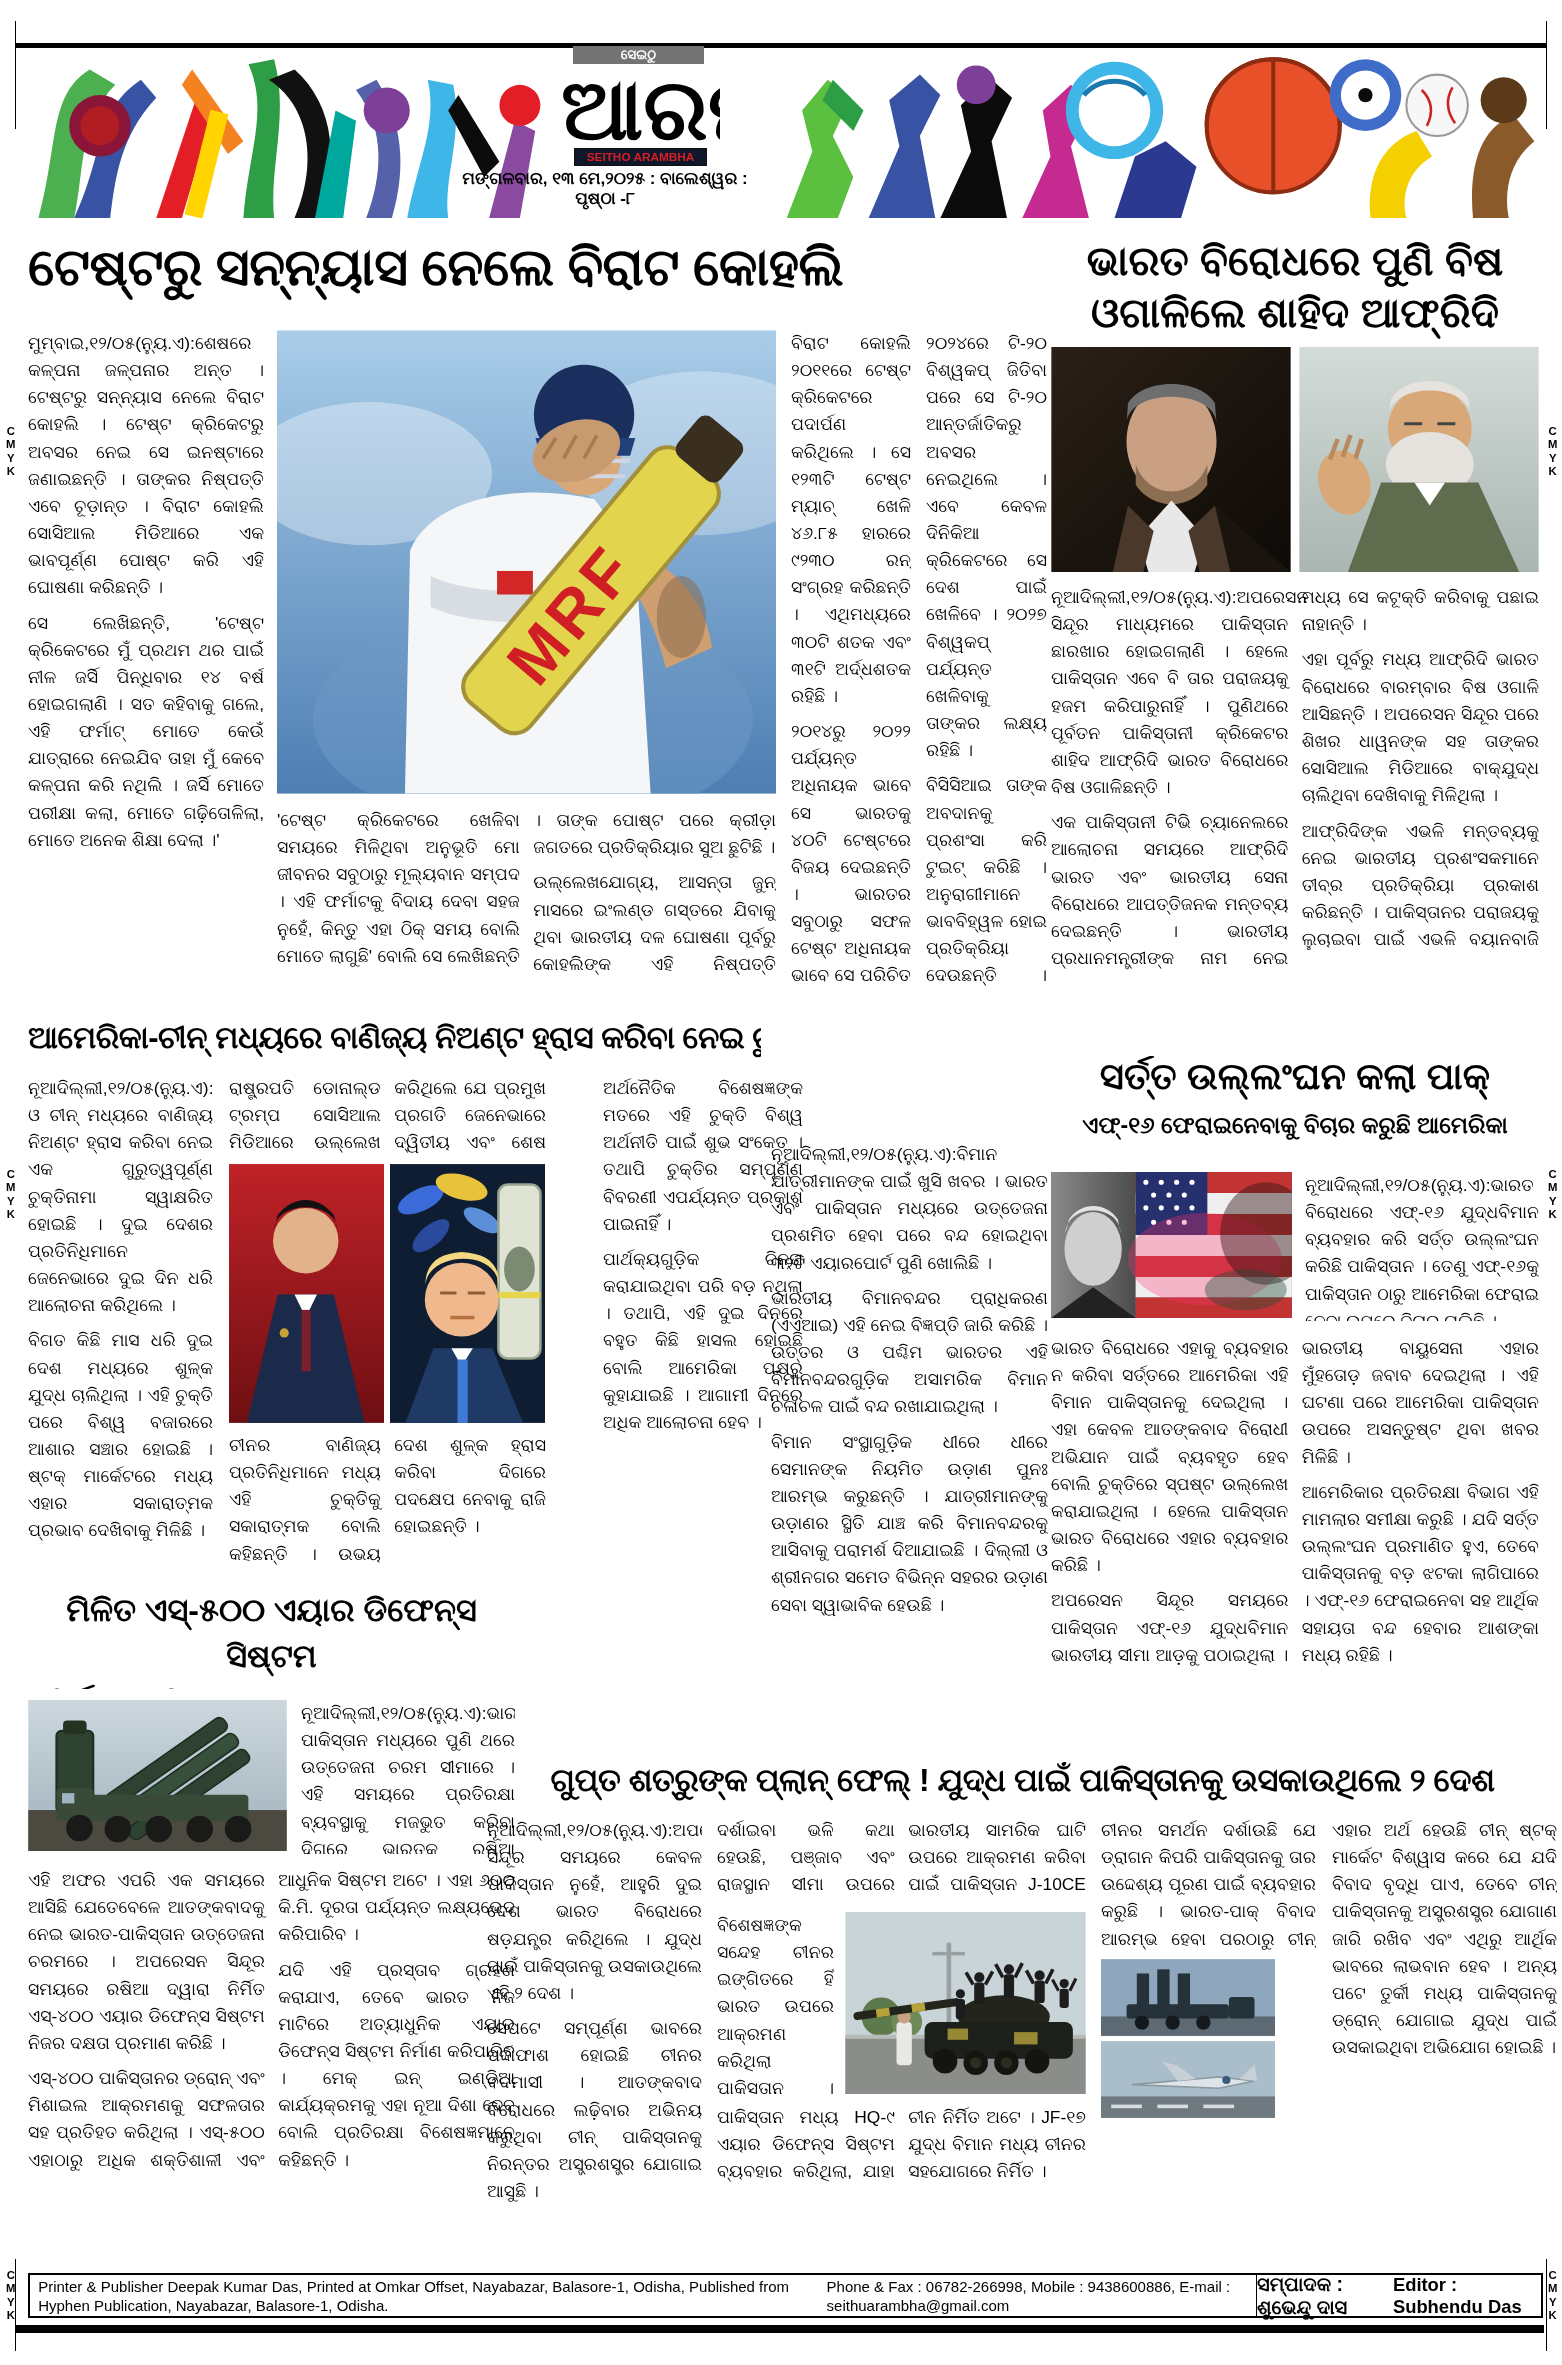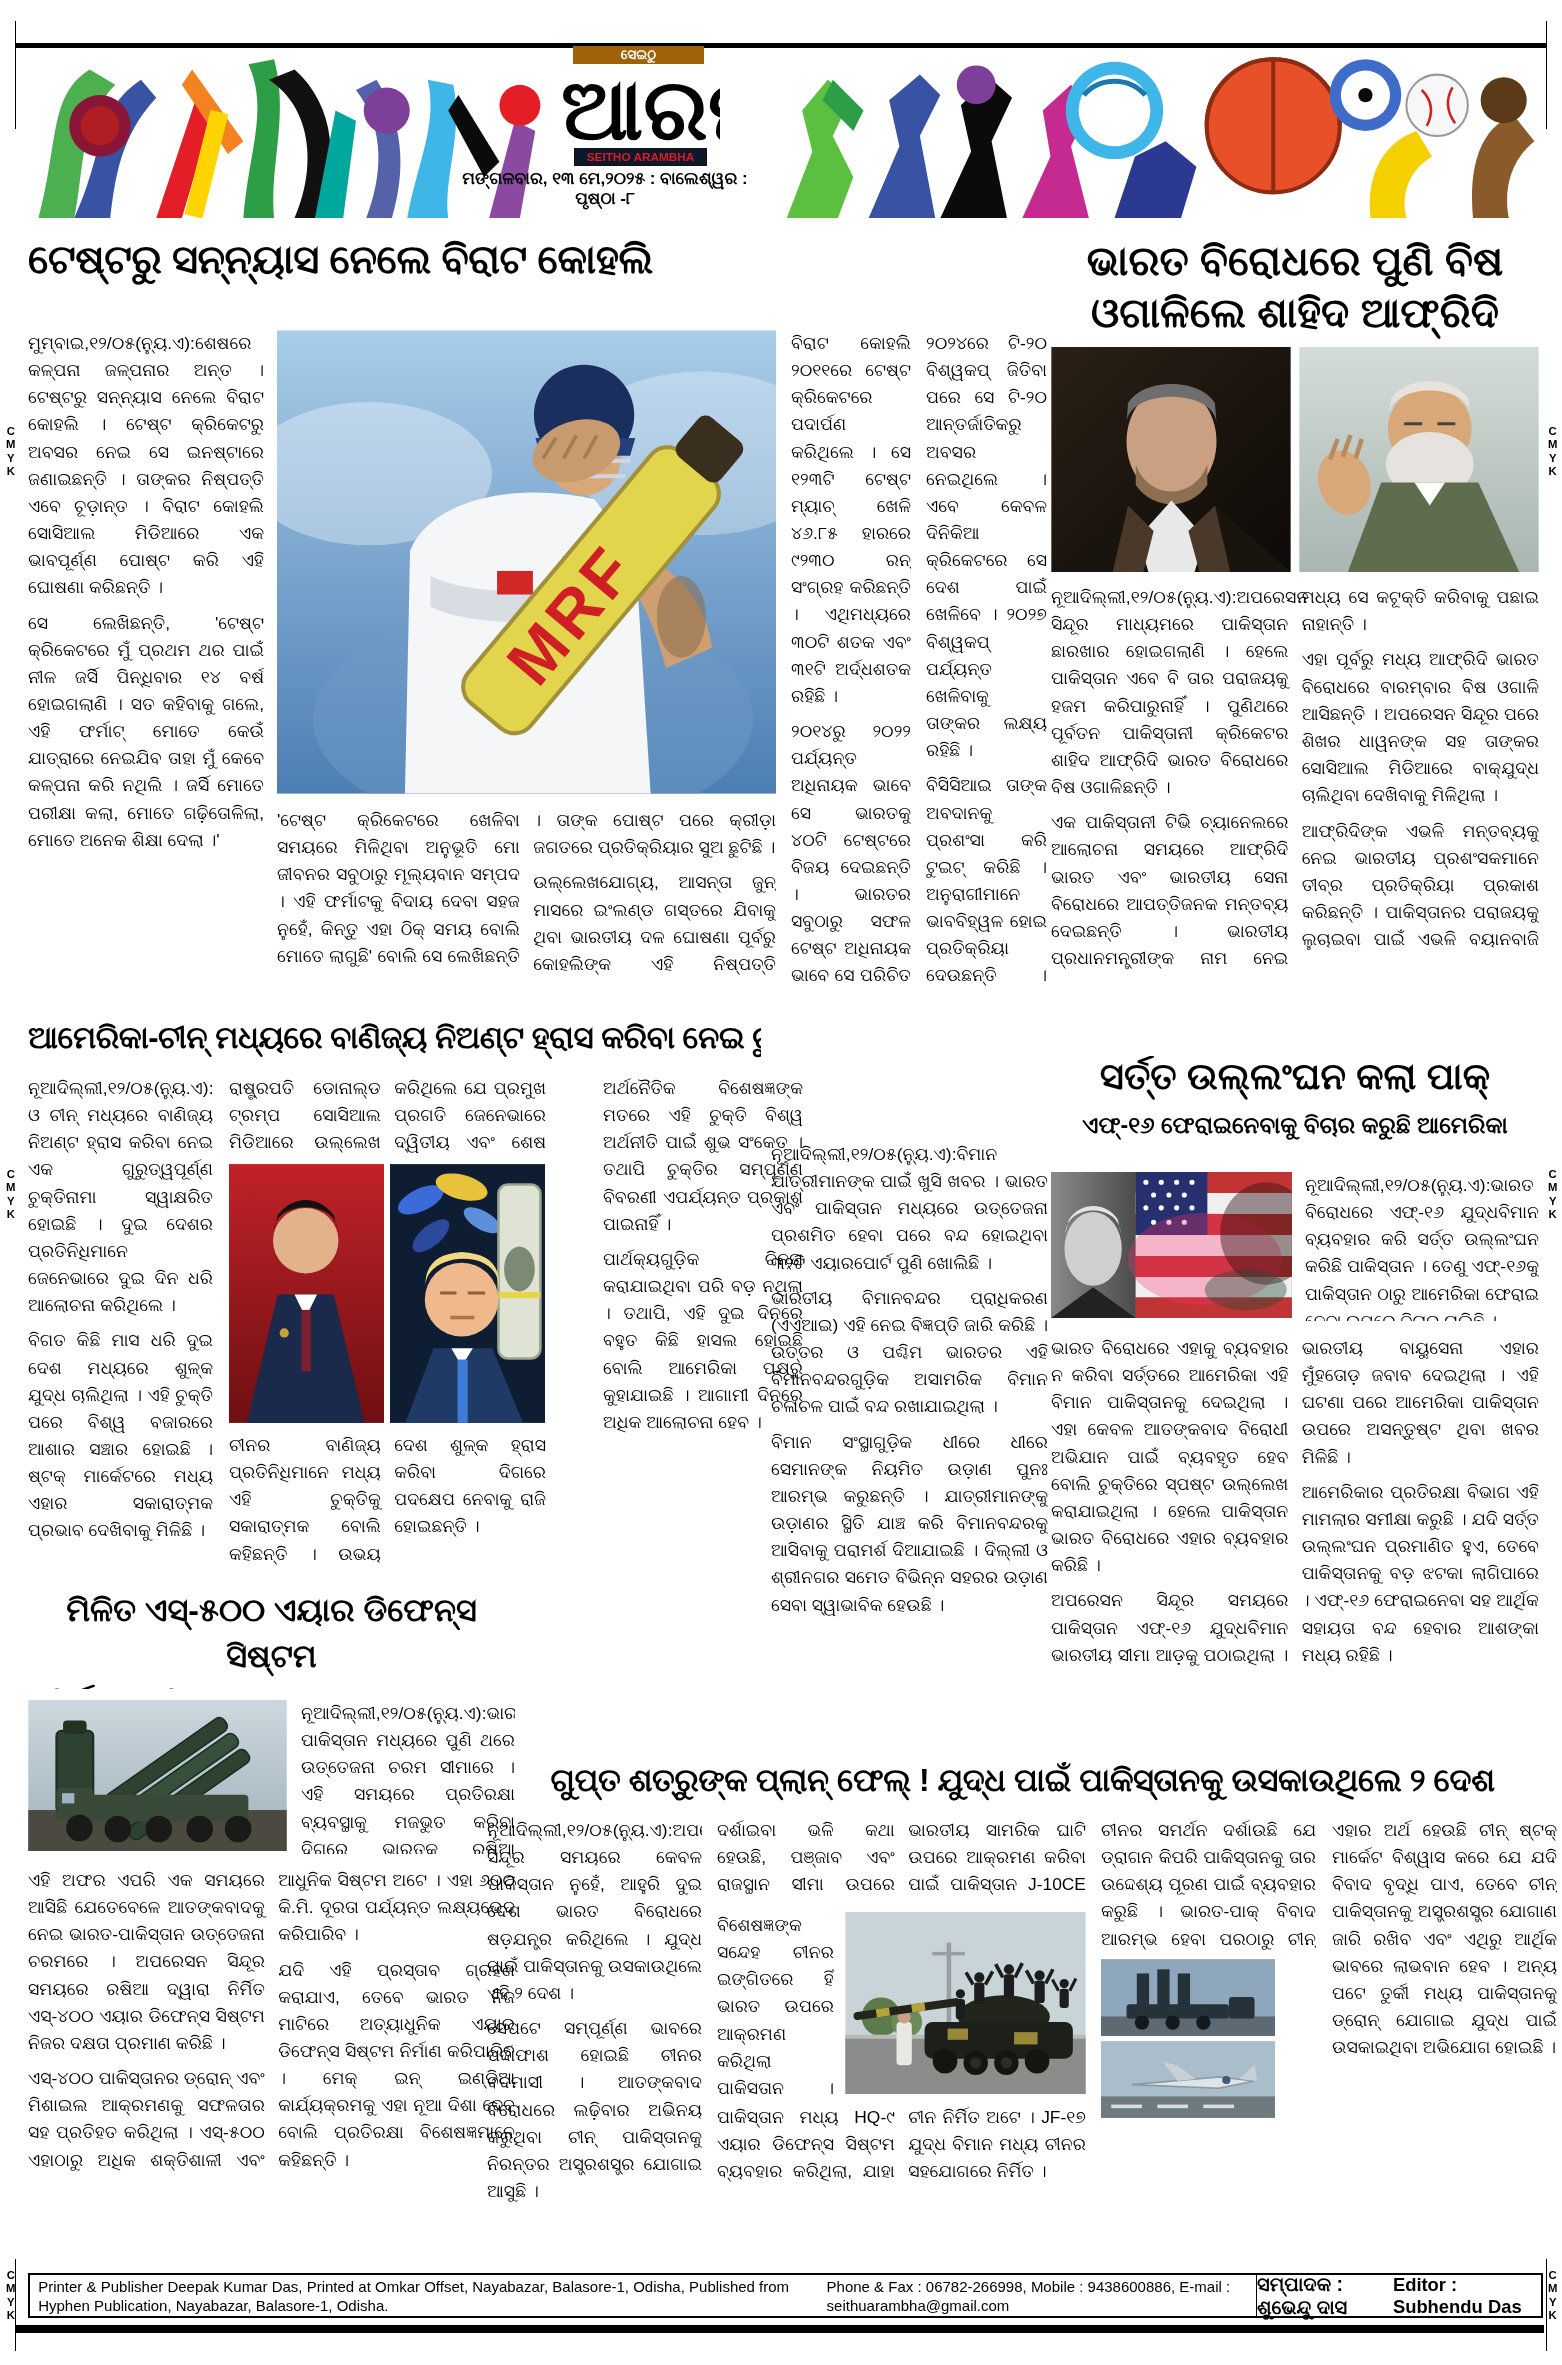--- a/index.html
+++ b/index.html
@@ -12,7 +12,7 @@
   .c2{column-count:2;column-gap:13.3px;}
   .hd{font-weight:bold;letter-spacing:-0.5px;white-space:nowrap;overflow:hidden;}
   .hdc{font-weight:bold;text-align:center;overflow:hidden;}
-  .kicker{background:#a16207;color:#fff;text-align:center;font-weight:bold;}
+  .kicker{background:#737373;color:#fff;text-align:center;font-weight:bold;}
   .subt{background:#0f172a;color:#d61f26;text-align:center;font-weight:bold;border:1px solid #111;}
   .cmyk{font-size:11.3px;font-weight:bold;line-height:13.3px;white-space:pre-line;text-align:center;width:13.3px;color:#000;}
   .footbox{border:2px solid #000;display:flex;align-items:stretch;}

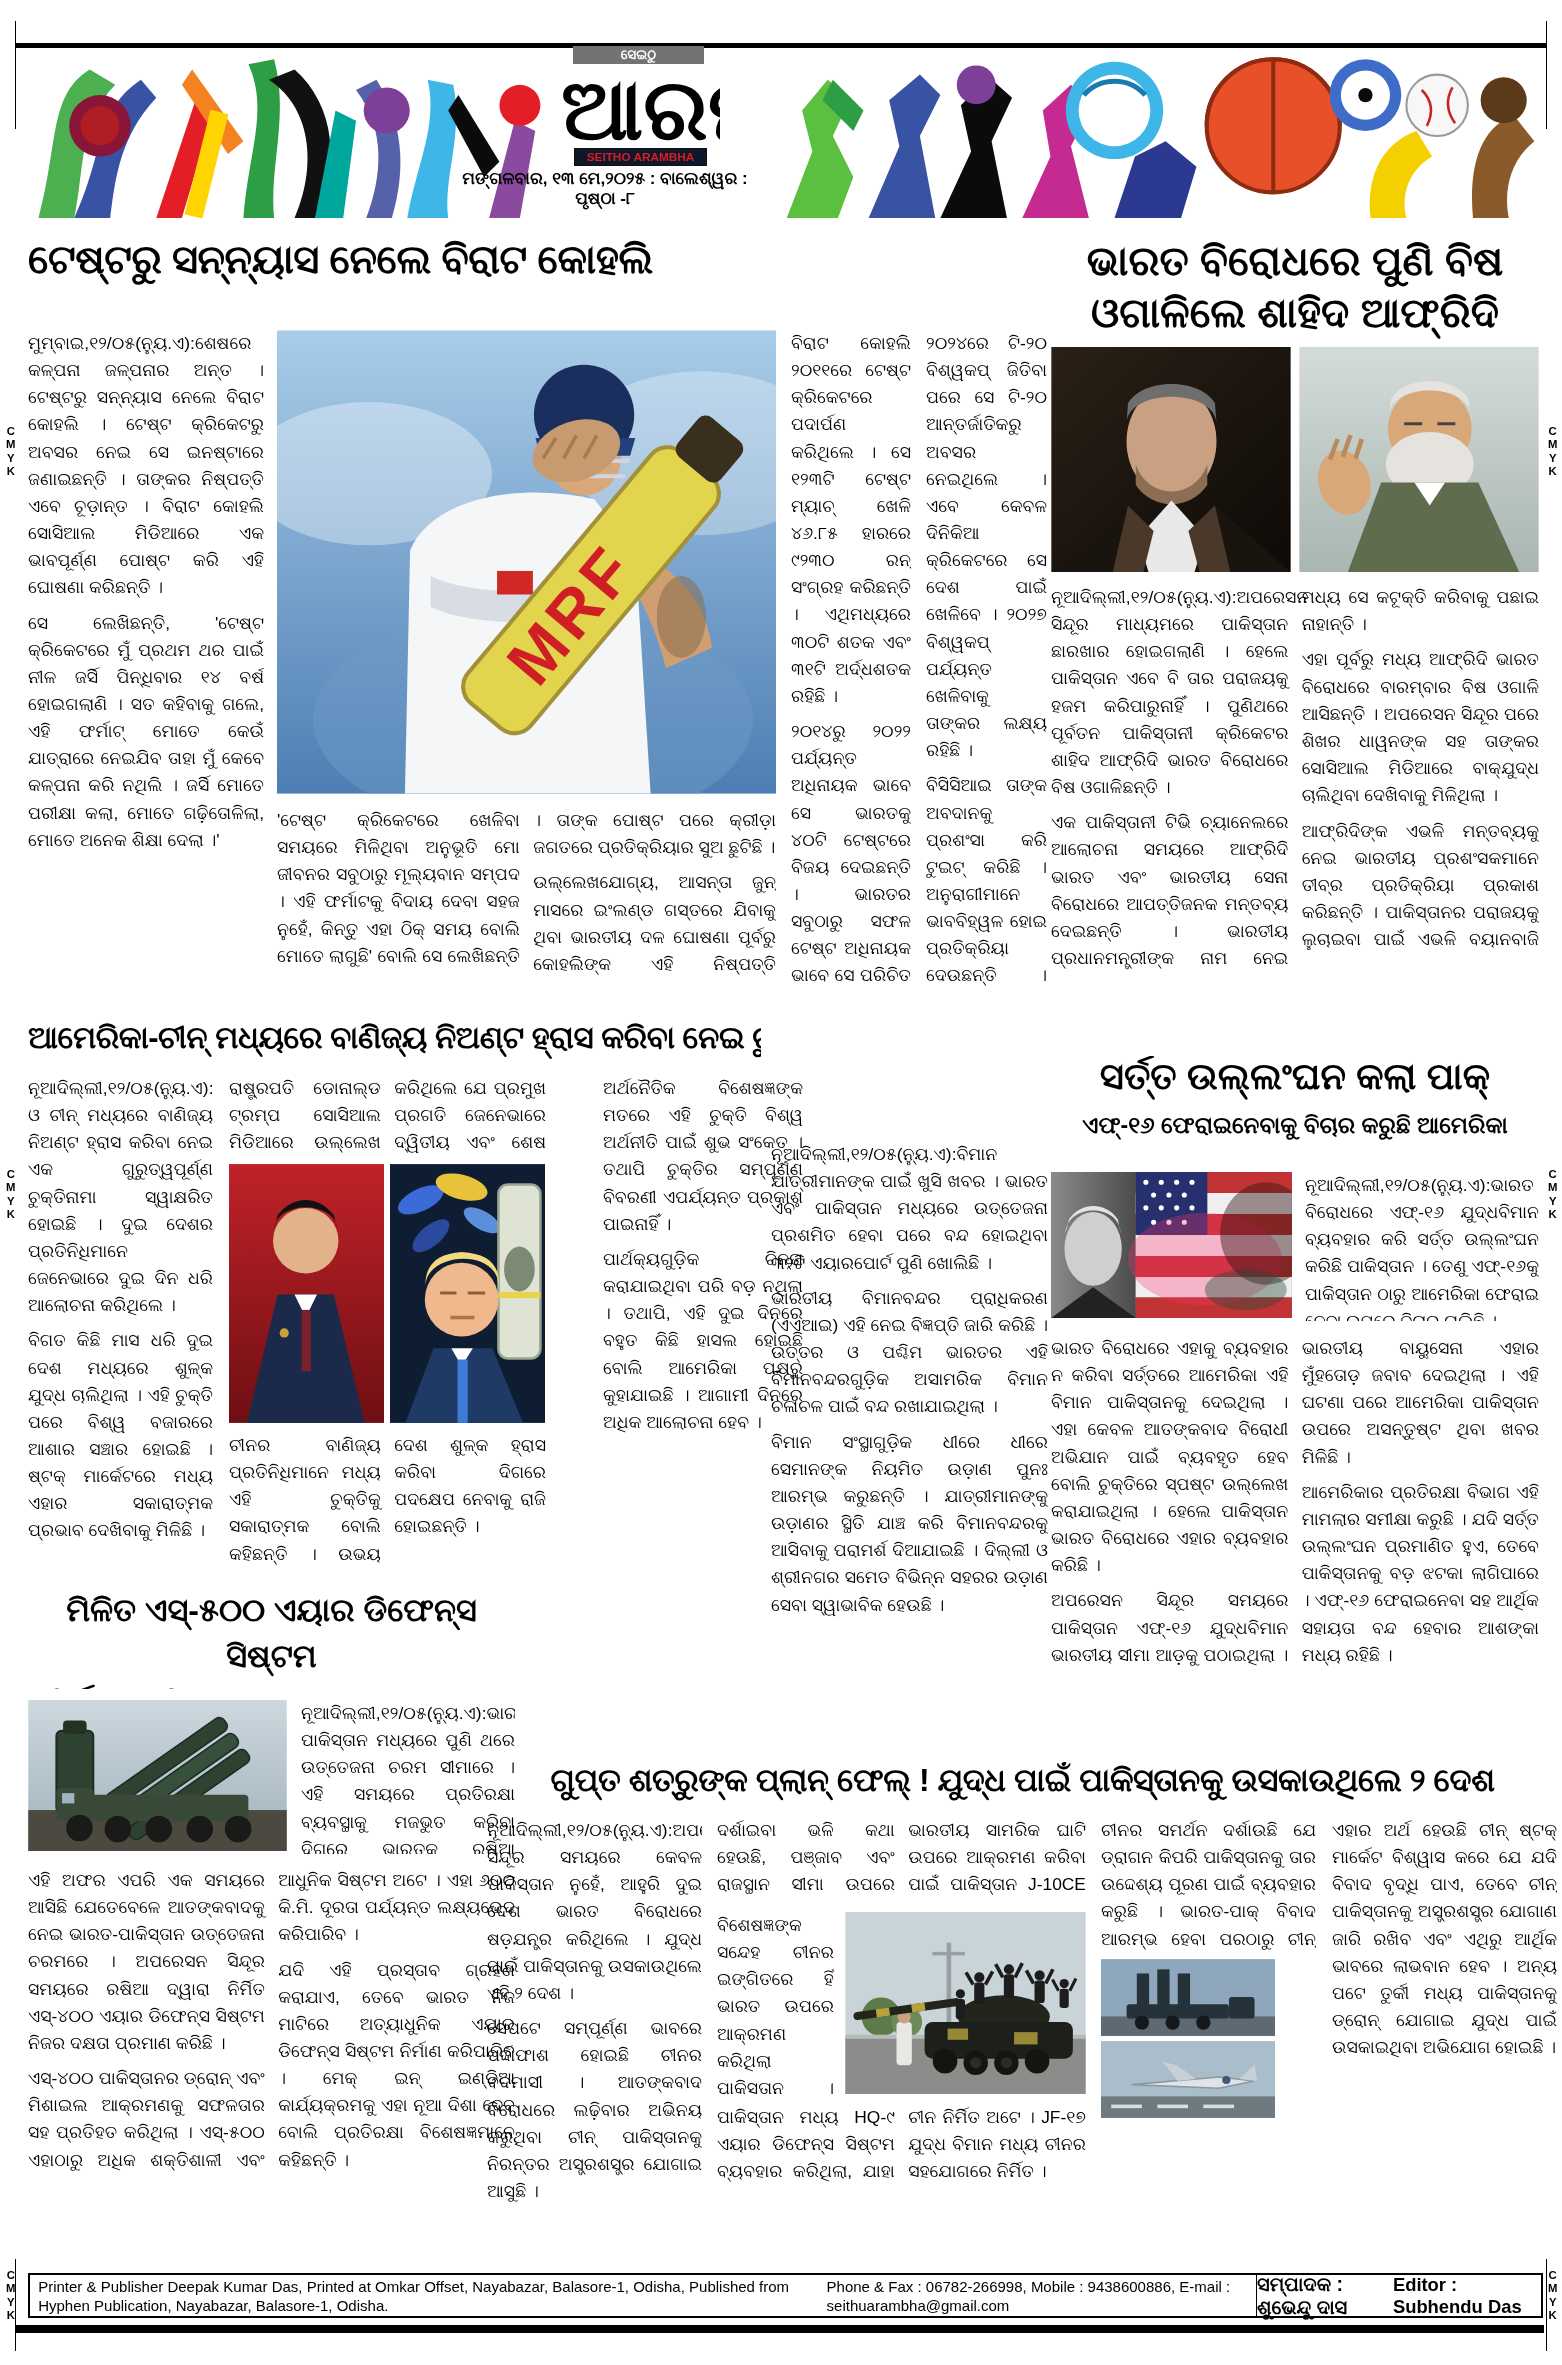--- a/index.html
+++ b/index.html
@@ -115,7 +115,7 @@
     </svg>
   </div>
 
-  <div class="abs hd" style="left:28px;top:237px;width:1019px;height:82px;font-size:40px;">ଟେଷ୍ଟରୁ ସନ୍ନ୍ୟାସ ନେଲେ ବିରାଟ କୋହଲି</div>
+  <div class="abs hd" style="left:28px;top:237px;width:1019px;height:82px;font-size:52px;">ଟେଷ୍ଟରୁ ସନ୍ନ୍ୟାସ ନେଲେ ବିରାଟ କୋହଲି</div>
 
   <div class="abs bt" style="left:28px;top:330px;width:236px;height:666px;">
     <div class="p">ମୁମ୍ବାଇ,୧୨/୦୫(ନ୍ୟୁ.ଏ):ଶେଷରେ କଳ୍ପନା ଜଳ୍ପନାର ଅନ୍ତ । ଟେଷ୍ଟରୁ ସନ୍ନ୍ୟାସ ନେଲେ ବିରାଟ କୋହଲି । ଟେଷ୍ଟ କ୍ରିକେଟରୁ ଅବସର ନେଇ ସେ ଇନଷ୍ଟାରେ ଜଣାଇଛନ୍ତି । ତାଙ୍କର ନିଷ୍ପତ୍ତି ଏବେ ଚୂଡ଼ାନ୍ତ । ବିରାଟ କୋହଲି ସୋସିଆଲ ମିଡିଆରେ ଏକ ଭାବପୂର୍ଣ୍ଣ ପୋଷ୍ଟ କରି ଏହି ଘୋଷଣା କରିଛନ୍ତି ।</div>

